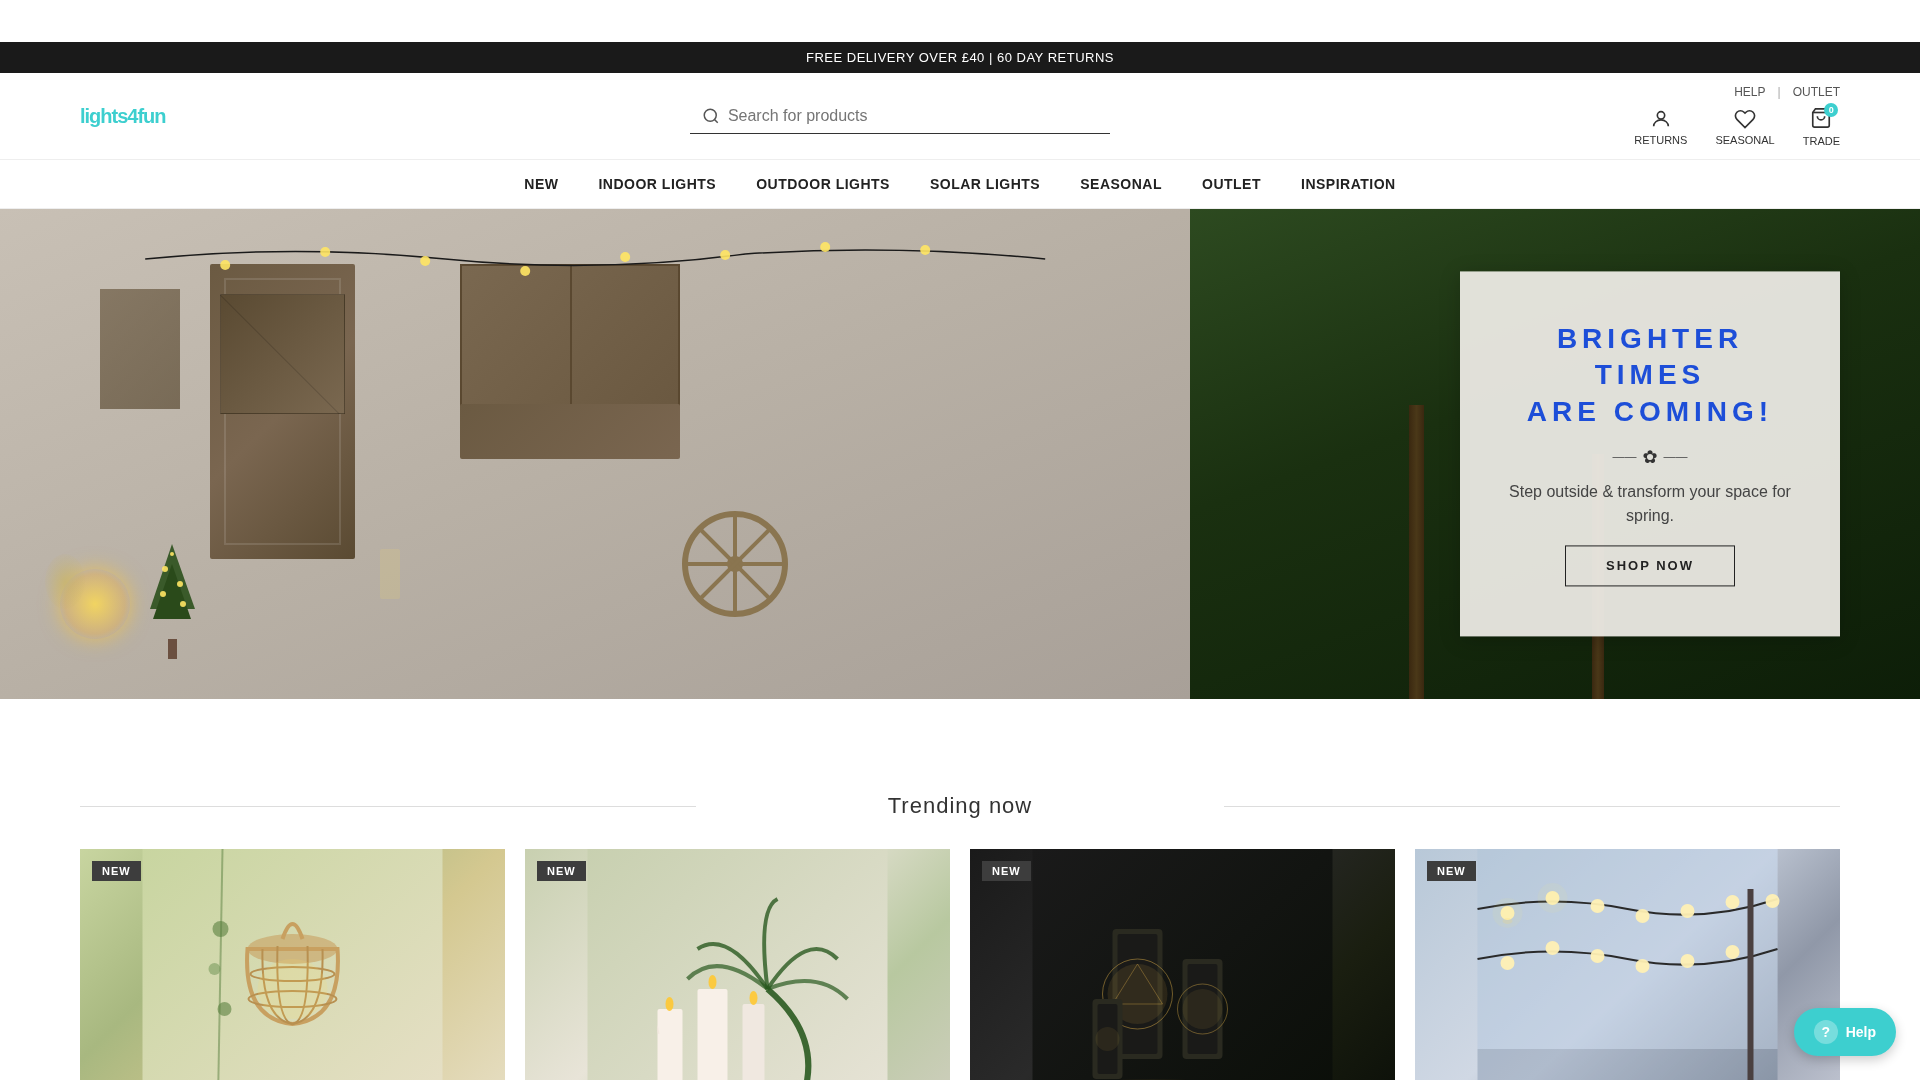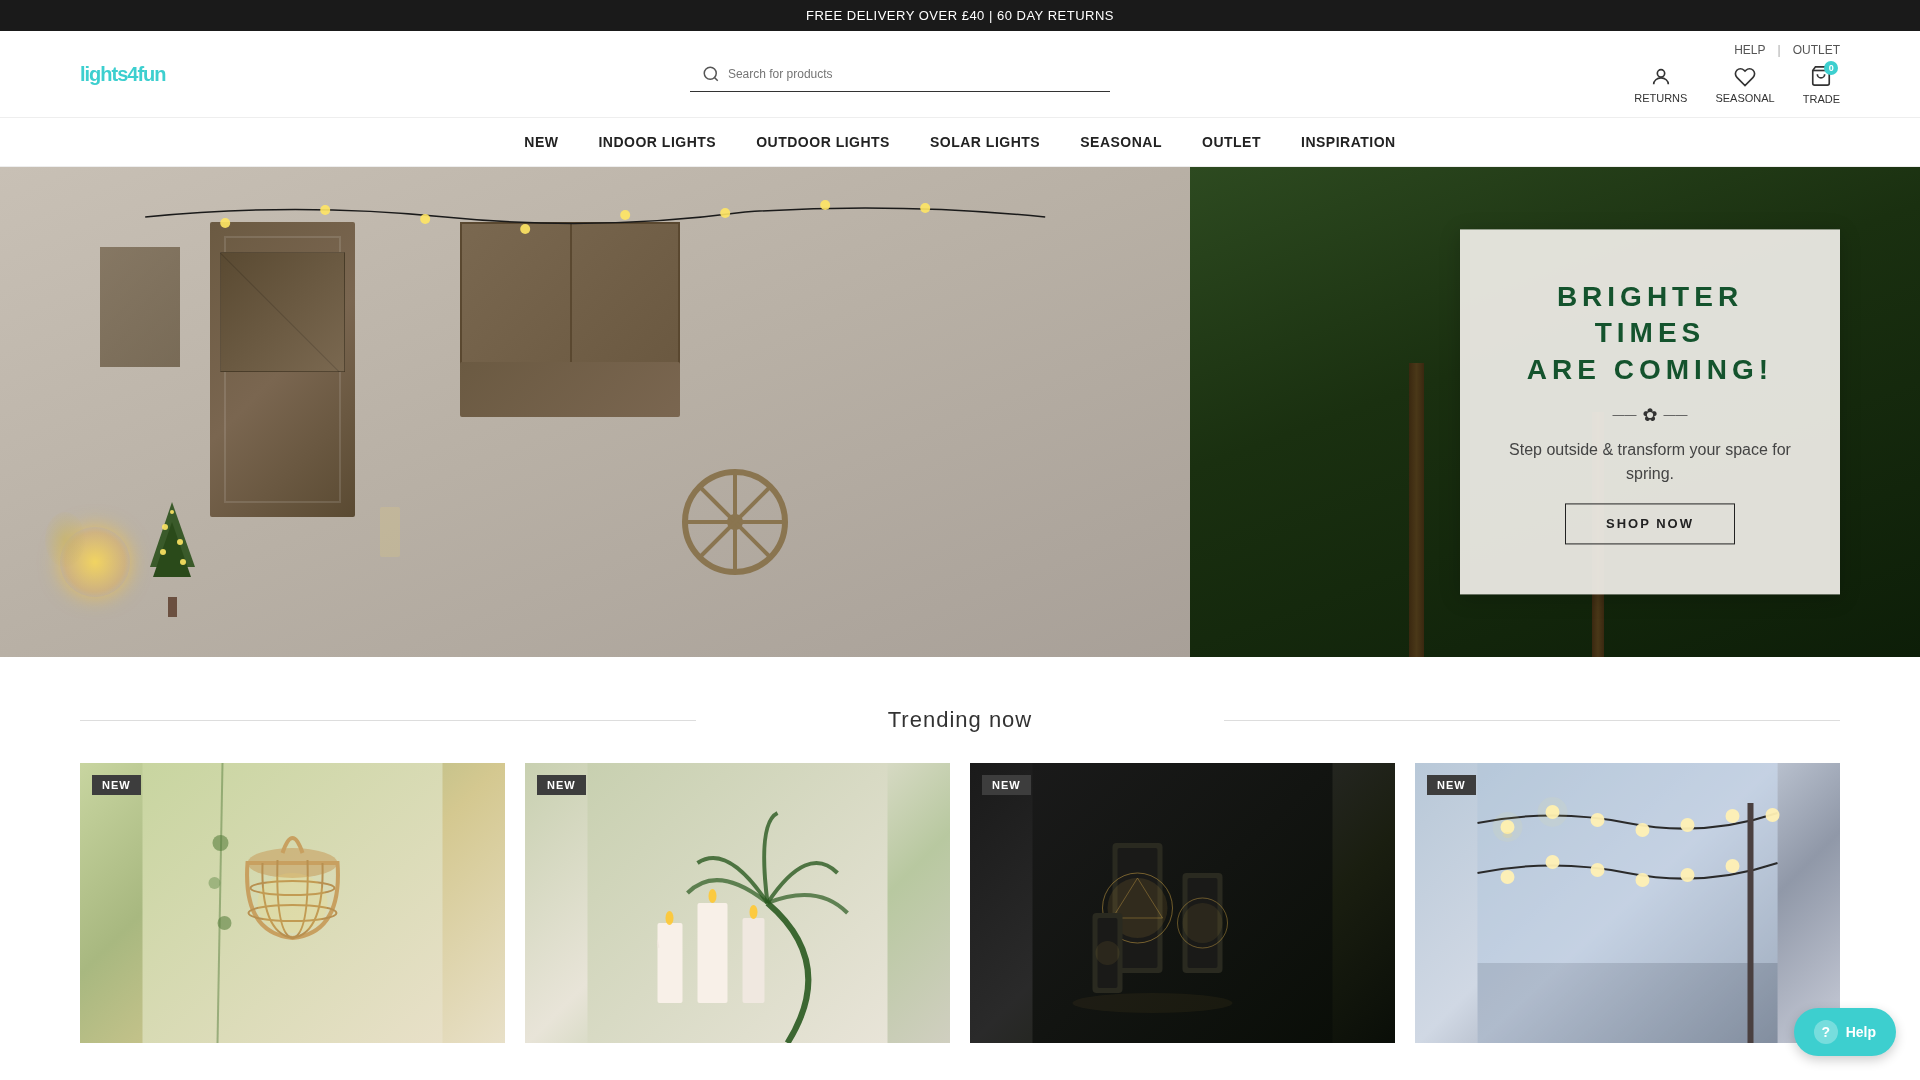--- a/index.html
+++ b/index.html
@@ -13,6 +13,7 @@
       padding: 8px 0;
       font-size: 13px;
       letter-spacing: 0.5px;
+      margin-top: 42px;
     }
     .top-banner span { margin: 0 8px; }
 

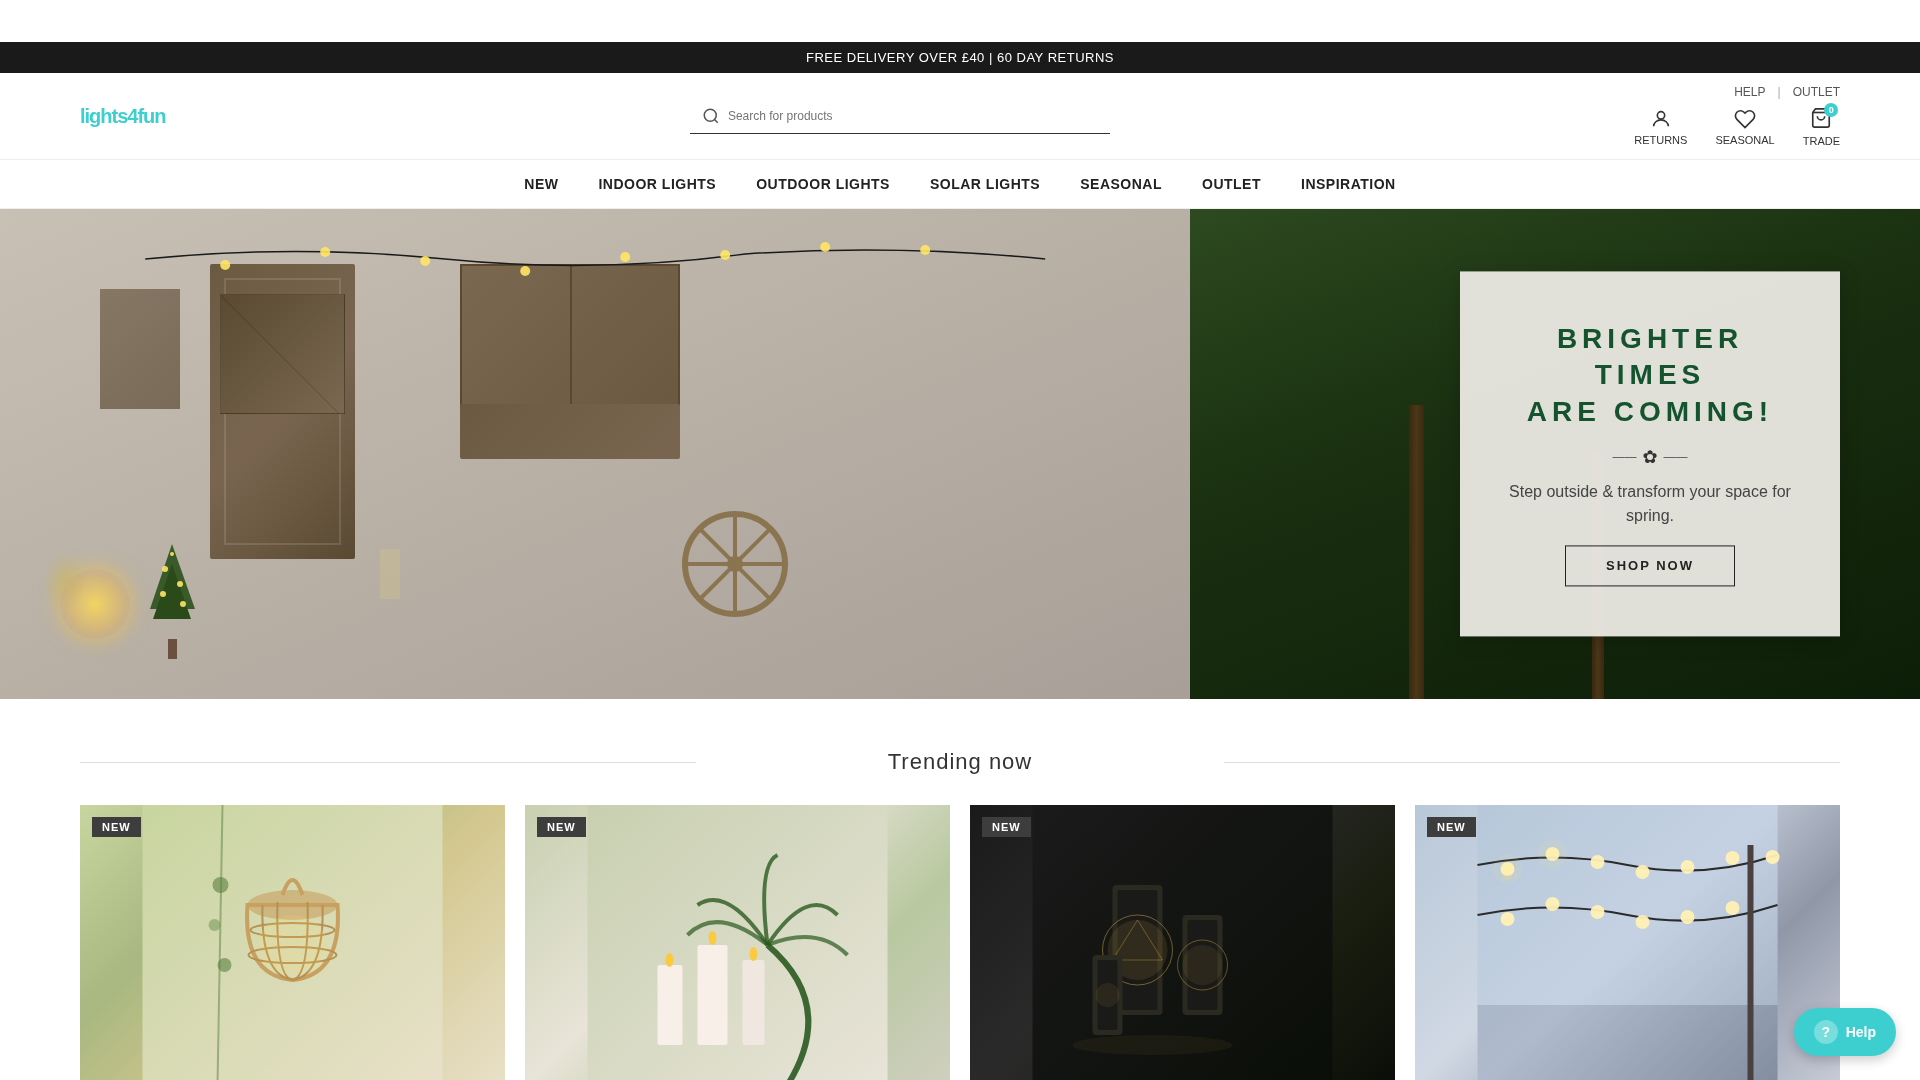--- a/index.html
+++ b/index.html
@@ -47,7 +47,7 @@
     .search-bar input {
       border: none;
       outline: none;
-      font-size: 12px;
+      font-size: 16px;
       color: #333;
       width: 100%;
       background: transparent;

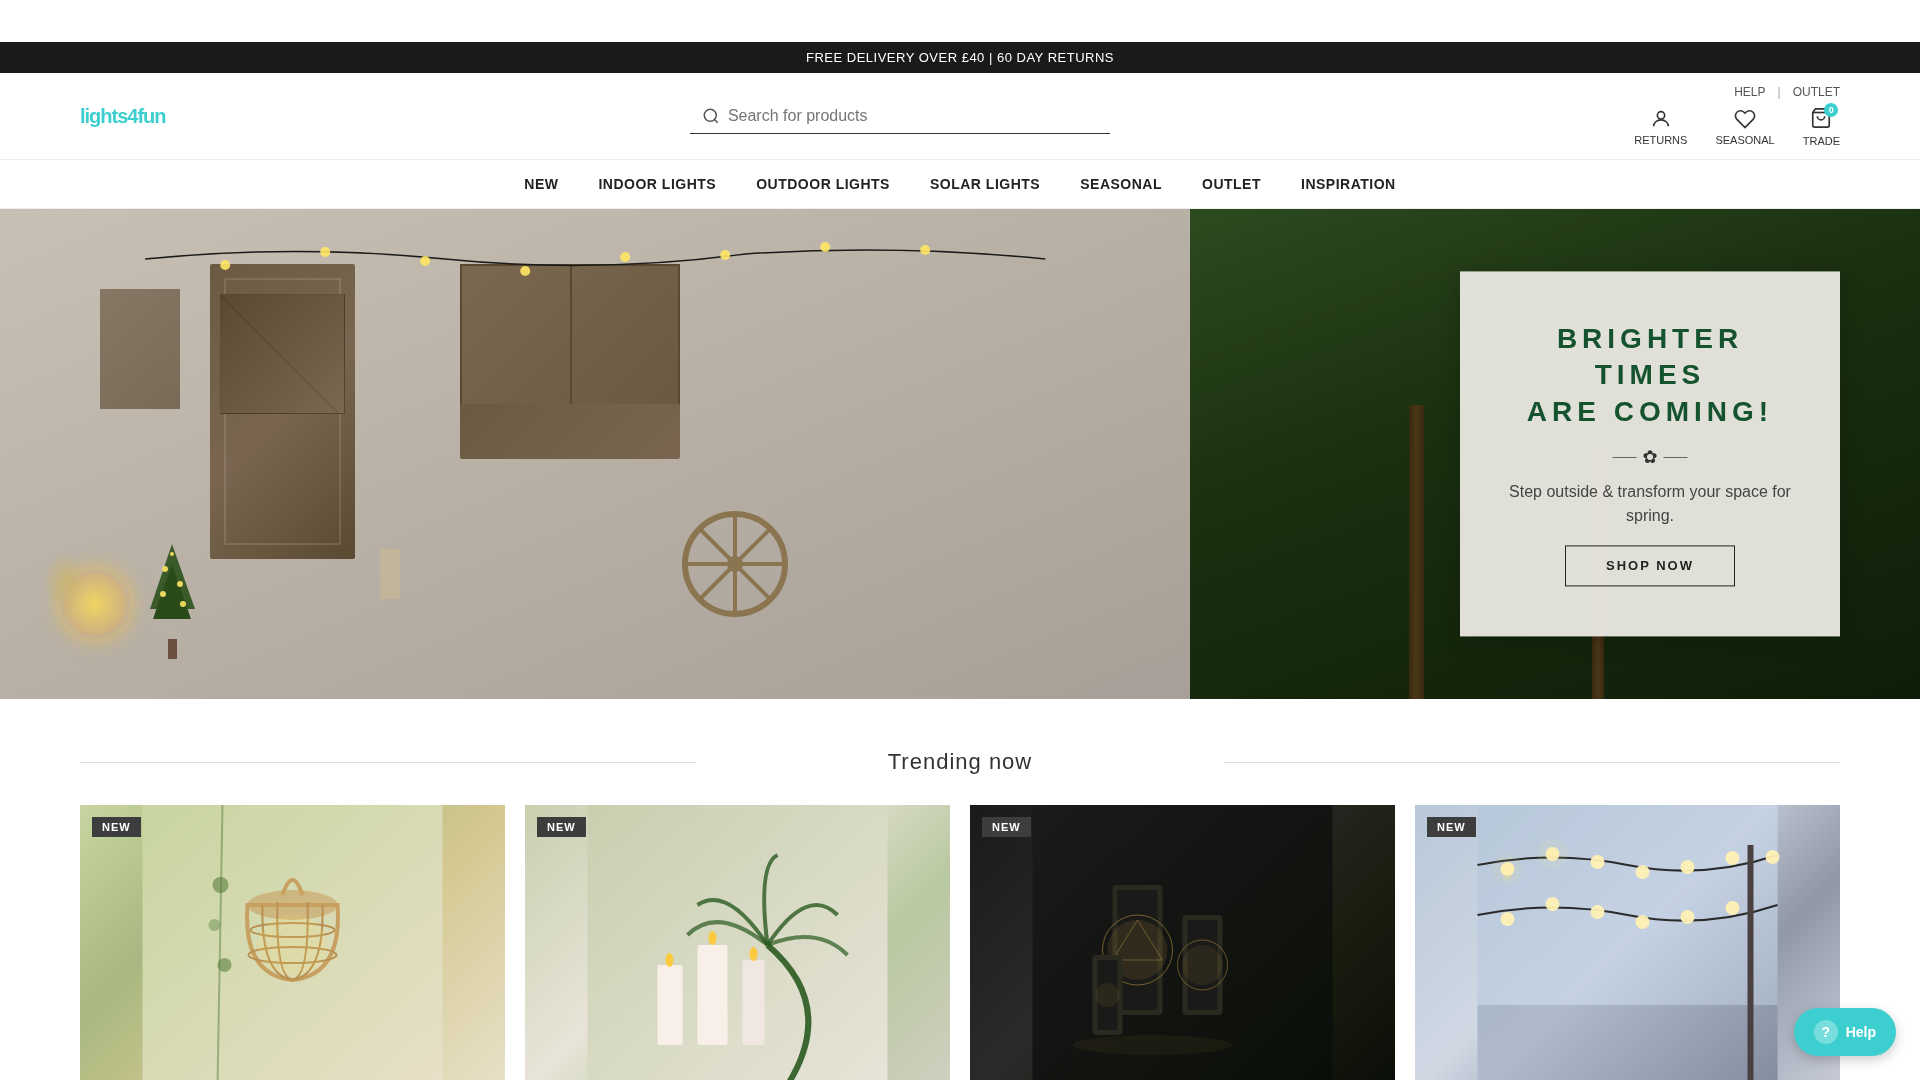--- a/index.html
+++ b/index.html
@@ -164,7 +164,7 @@
       font-weight: 700;
       letter-spacing: 5px;
       text-transform: uppercase;
-      color: #14532d;
+      color: #1d4ed8;
       line-height: 1.3;
       margin-bottom: 16px;
     }

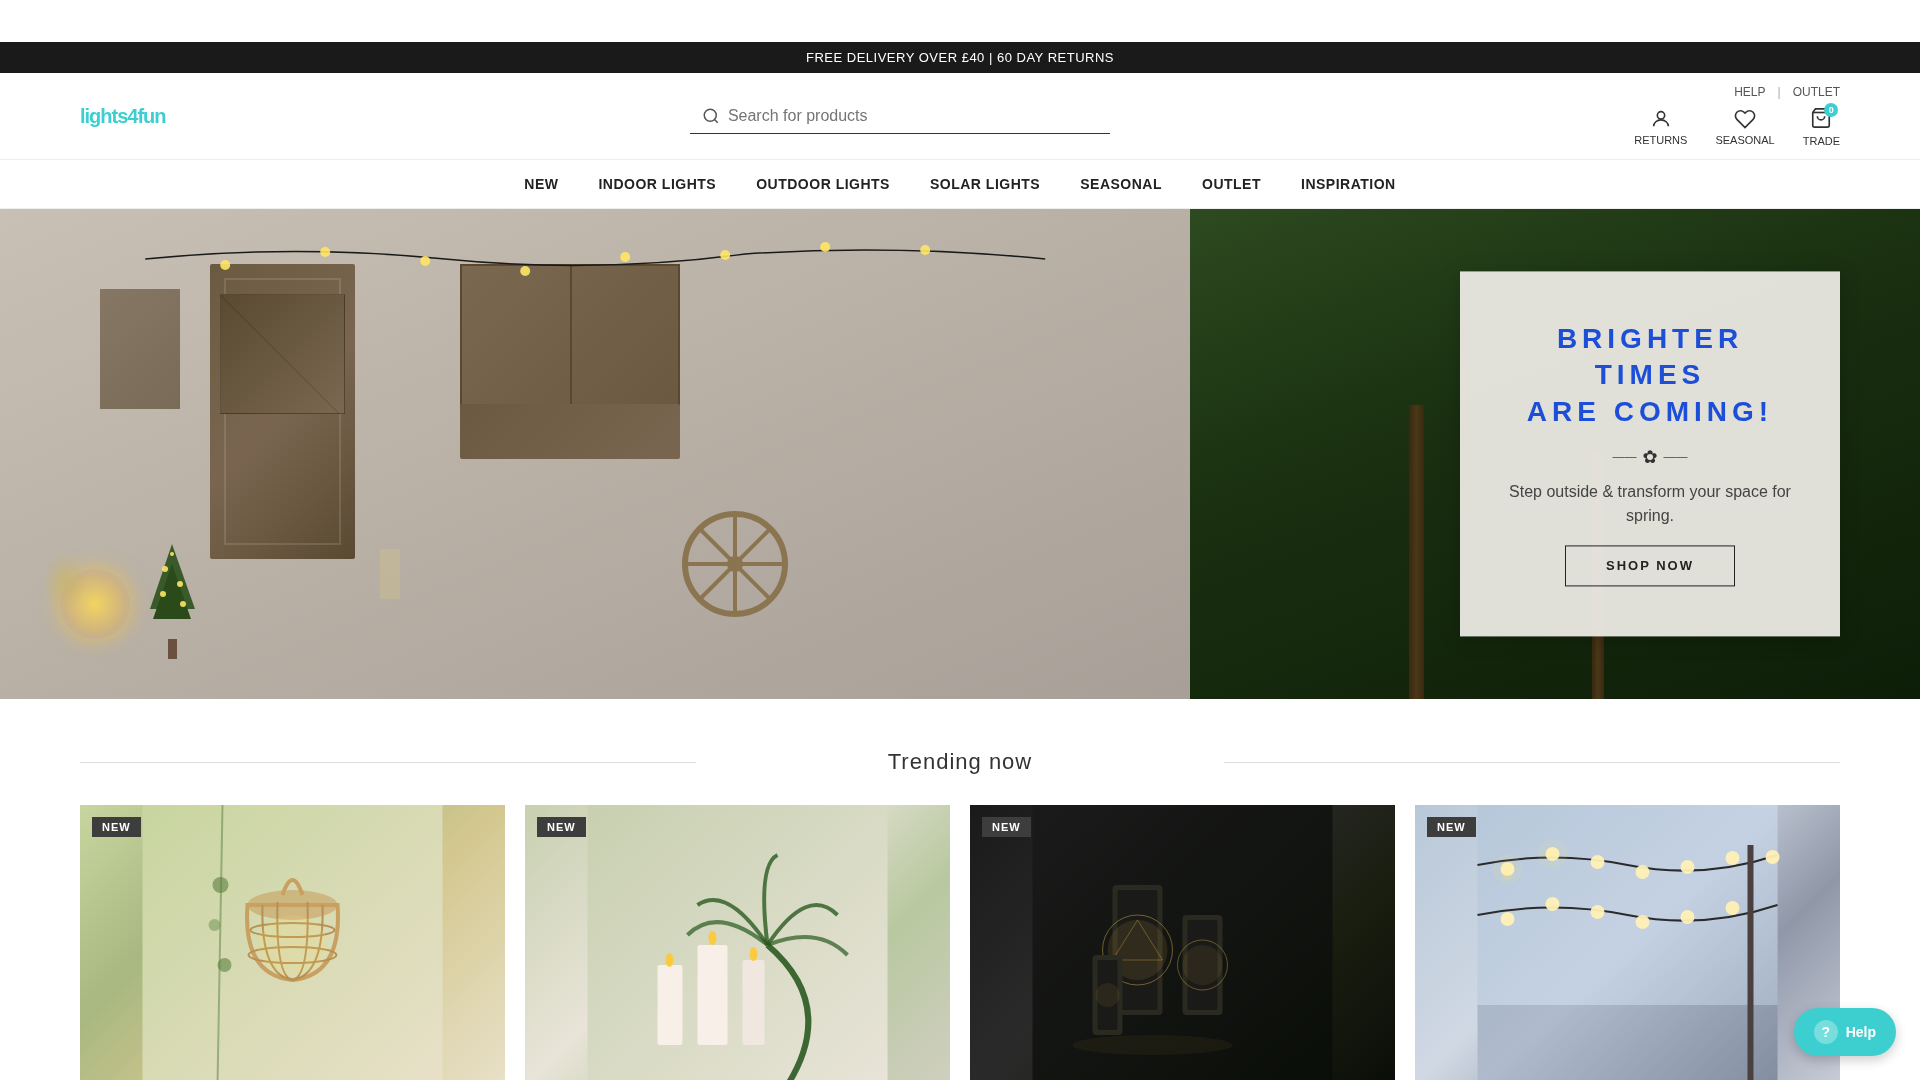--- a/index.html
+++ b/index.html
@@ -212,6 +212,7 @@
       text-align: center;
       margin-bottom: 30px;
       position: relative;
+      margin-top: 44px;
     }
     .trending-header::before,
     .trending-header::after {

